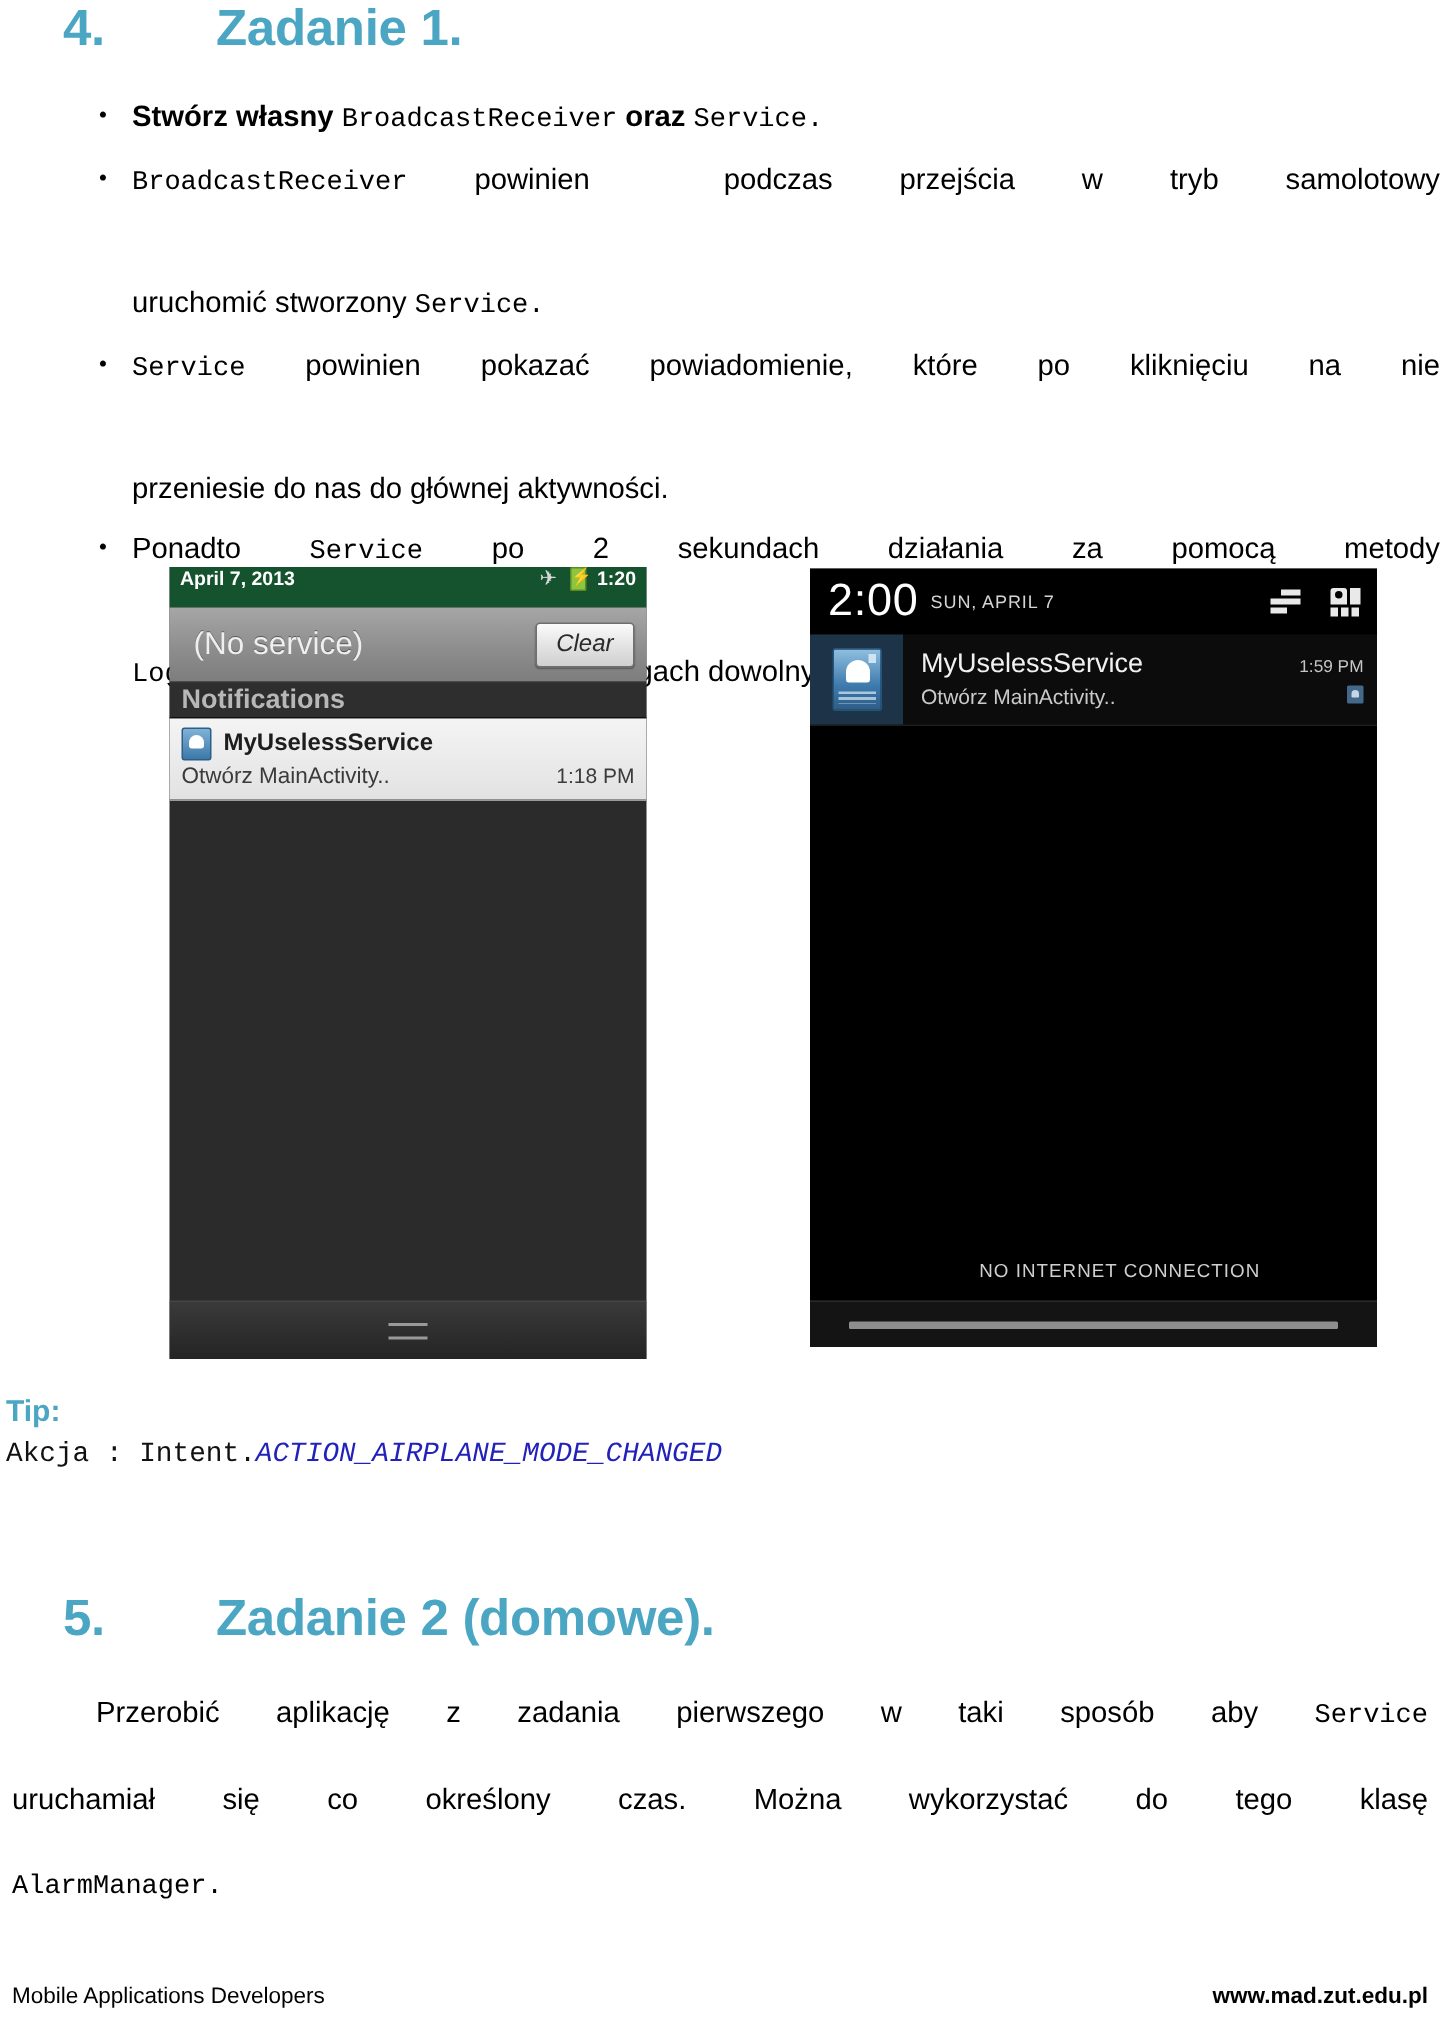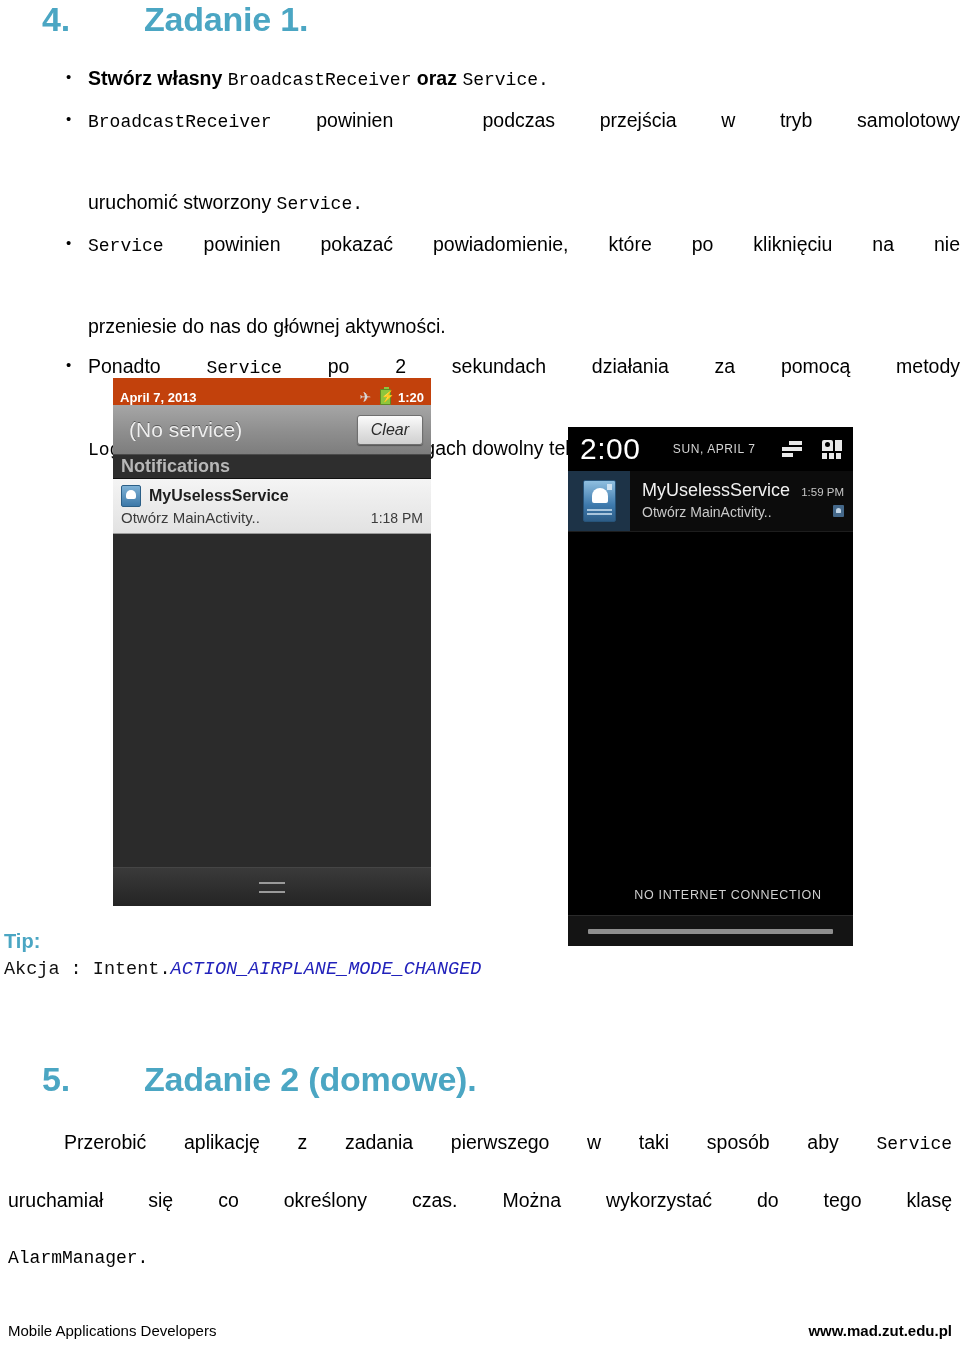--- a/index.html
+++ b/index.html
@@ -102,9 +102,9 @@
   }
   #left-statusbar {
     height: 27px;
-    background: #c2410c;
-    display: flex;
-    align-items: flex-end;
+    background: #14532d;
+    display: flex;
+    align-items: flex-start;
     padding: 0 7px;
     box-sizing: border-box;
   }

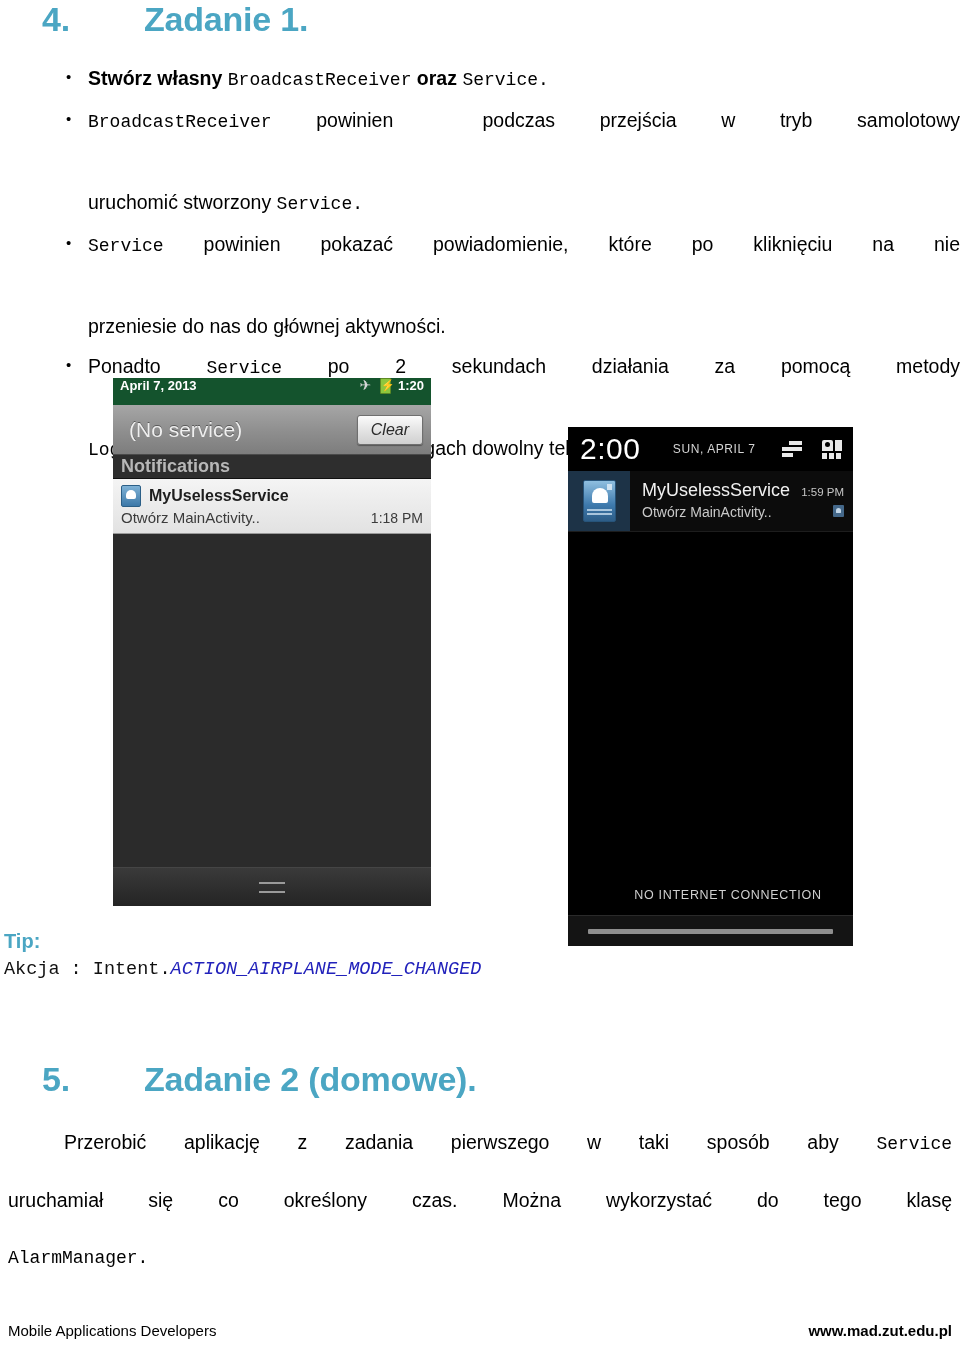--- a/index.html
+++ b/index.html
@@ -269,14 +269,13 @@
   
   #phone-right {
     position: absolute;
-    left: 568px;
+    left: 540px;
     top: 379px;
-    width: 285px;
+    width: 378px;
     height: 519px;
     background: #000000;
     overflow: hidden;
     box-sizing: border-box;
-    margin-top: 48px;
   }
   #right-statusbar {
     height: 44px;

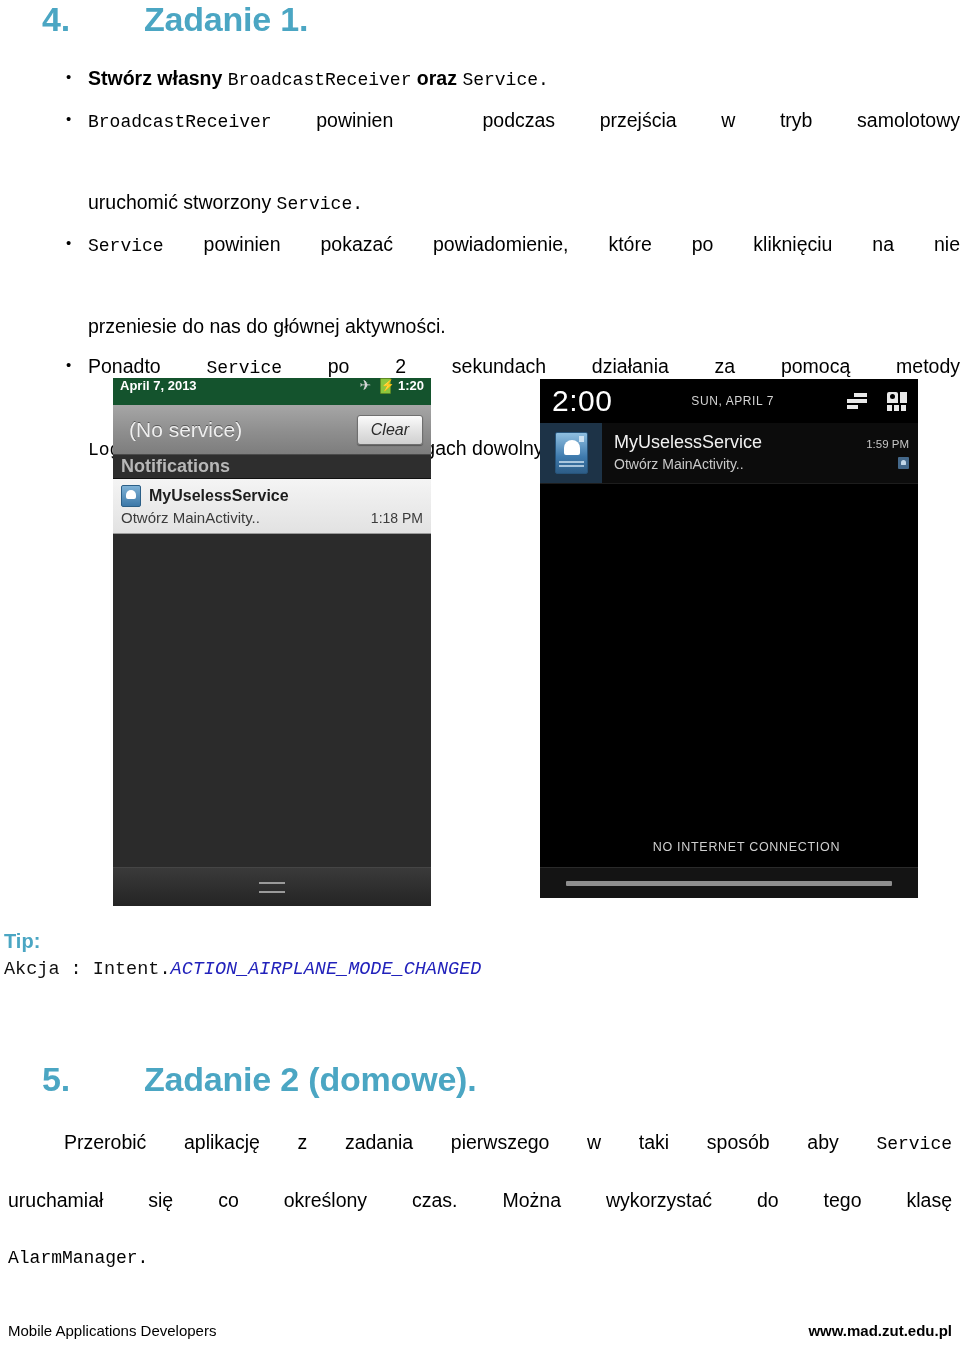--- a/index.html
+++ b/index.html
@@ -298,7 +298,6 @@
     letter-spacing: 0.6px;
     margin-left: 8px;
     flex: 1;
-    text-align: center;
   }
   .clear-all-icon {
     width: 22px;

